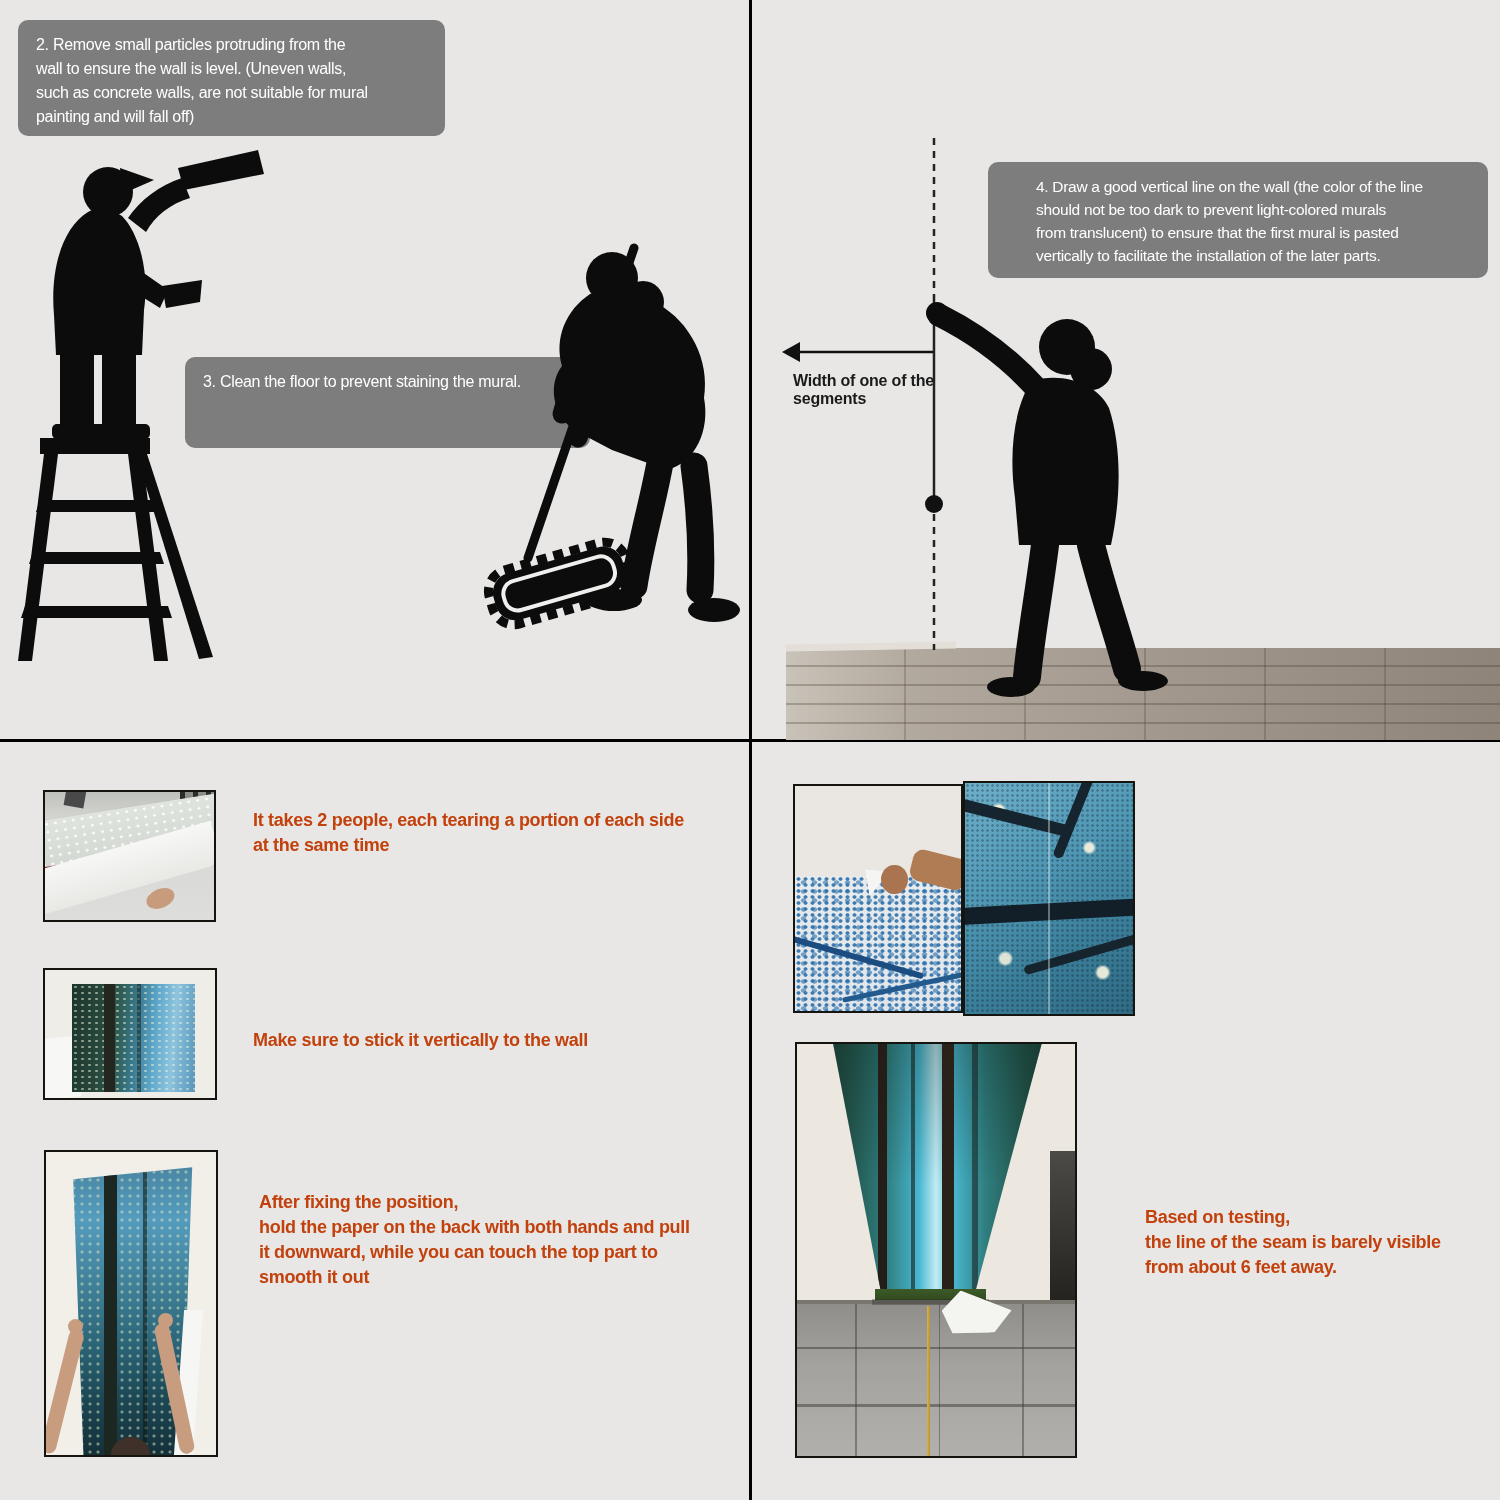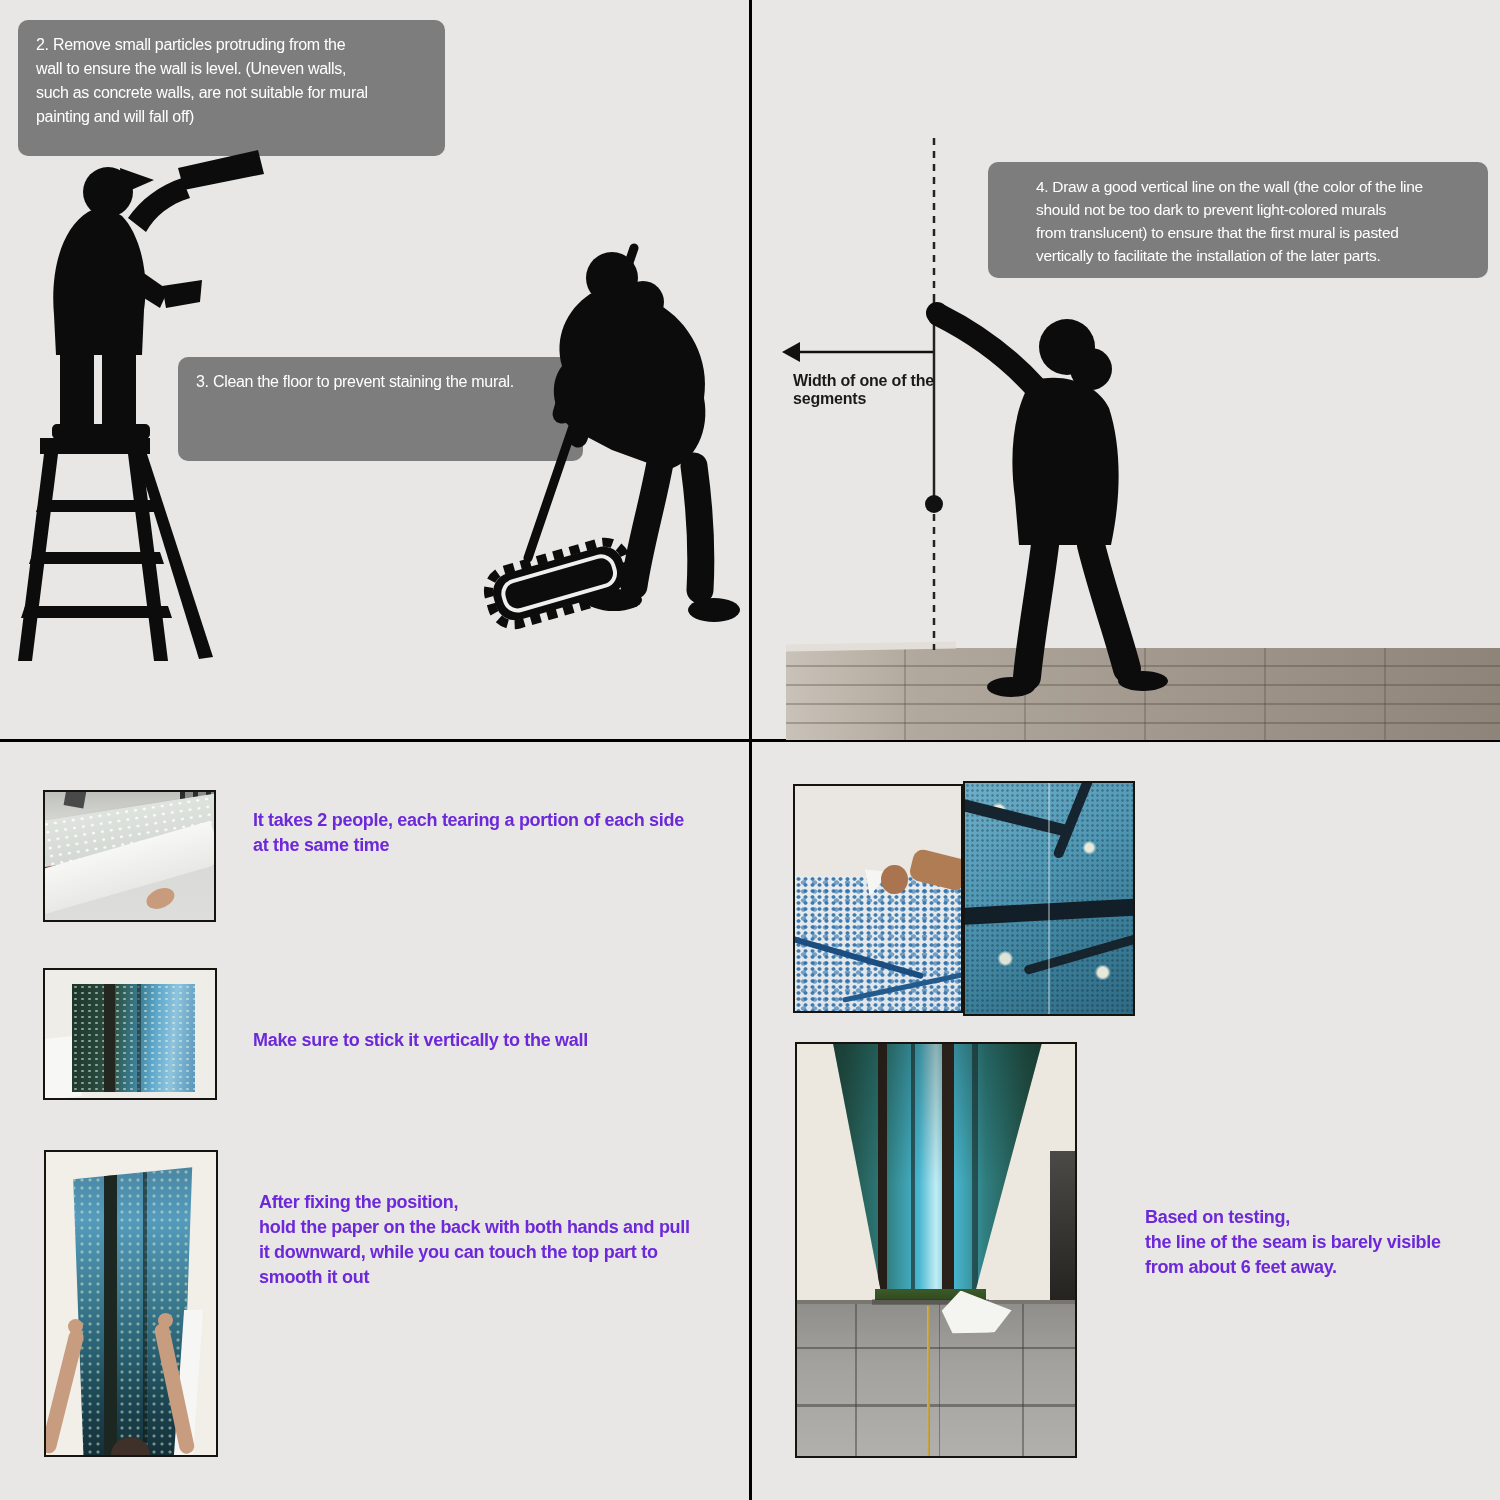--- a/index.html
+++ b/index.html
@@ -20,7 +20,7 @@
     font-size:16px;line-height:24px;letter-spacing:-0.3px;
     white-space:pre-line;
   }
-  #callout2{left:18px;top:20px;width:427px;height:136px;}
+  #callout2{left:18px;top:20px;width:427px;height:116px;}
   #callout3{left:178px;top:357px;width:405px;height:104px;}
   #callout4{left:988px;top:162px;width:500px;height:116px;font-size:15.5px;line-height:23px;padding-left:48px;}
   

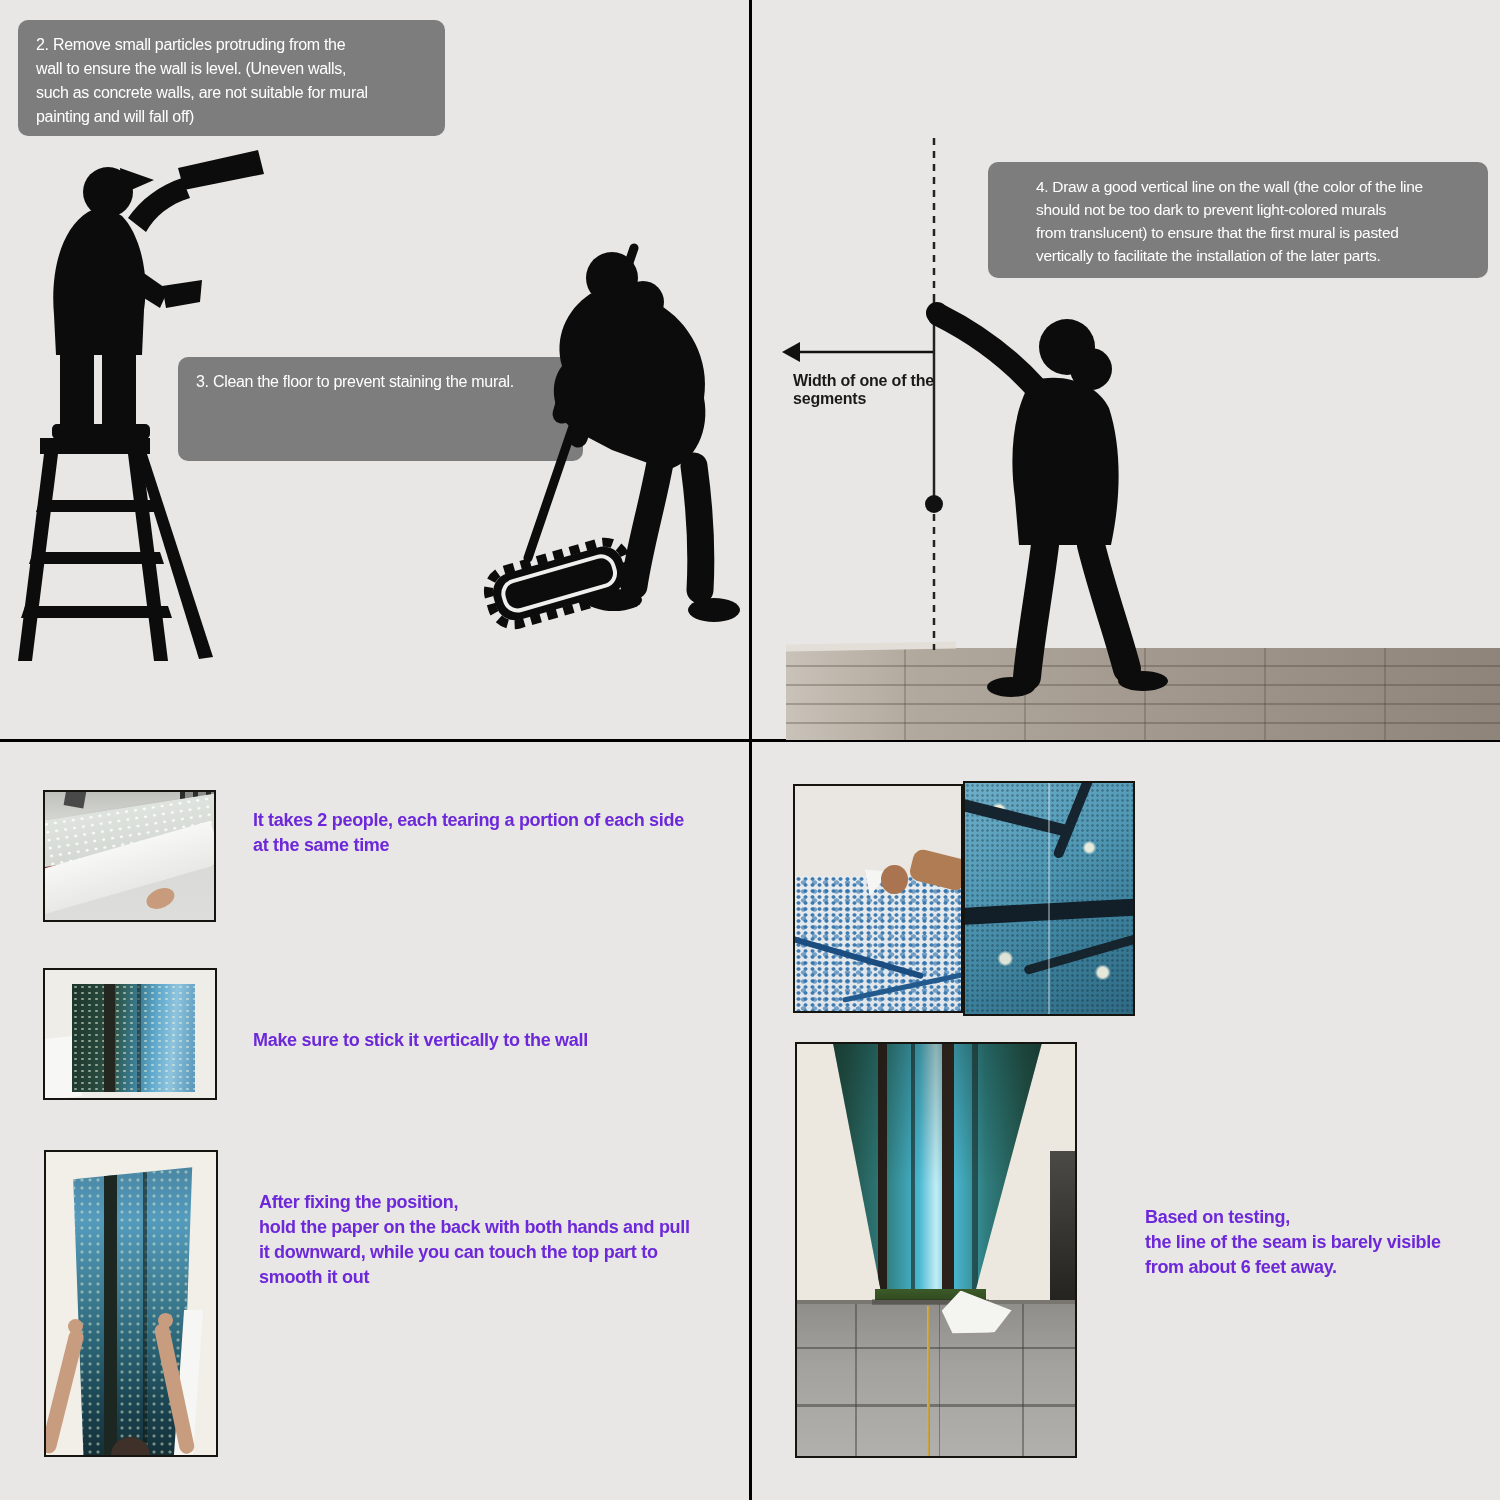--- a/index.html
+++ b/index.html
@@ -21,7 +21,7 @@
     white-space:pre-line;
   }
   #callout2{left:18px;top:20px;width:427px;height:116px;}
-  #callout3{left:178px;top:357px;width:405px;height:104px;}
+  #callout3{left:185px;top:357px;width:405px;height:91px;}
   #callout4{left:988px;top:162px;width:500px;height:116px;font-size:15.5px;line-height:23px;padding-left:48px;}
   
   .caption{

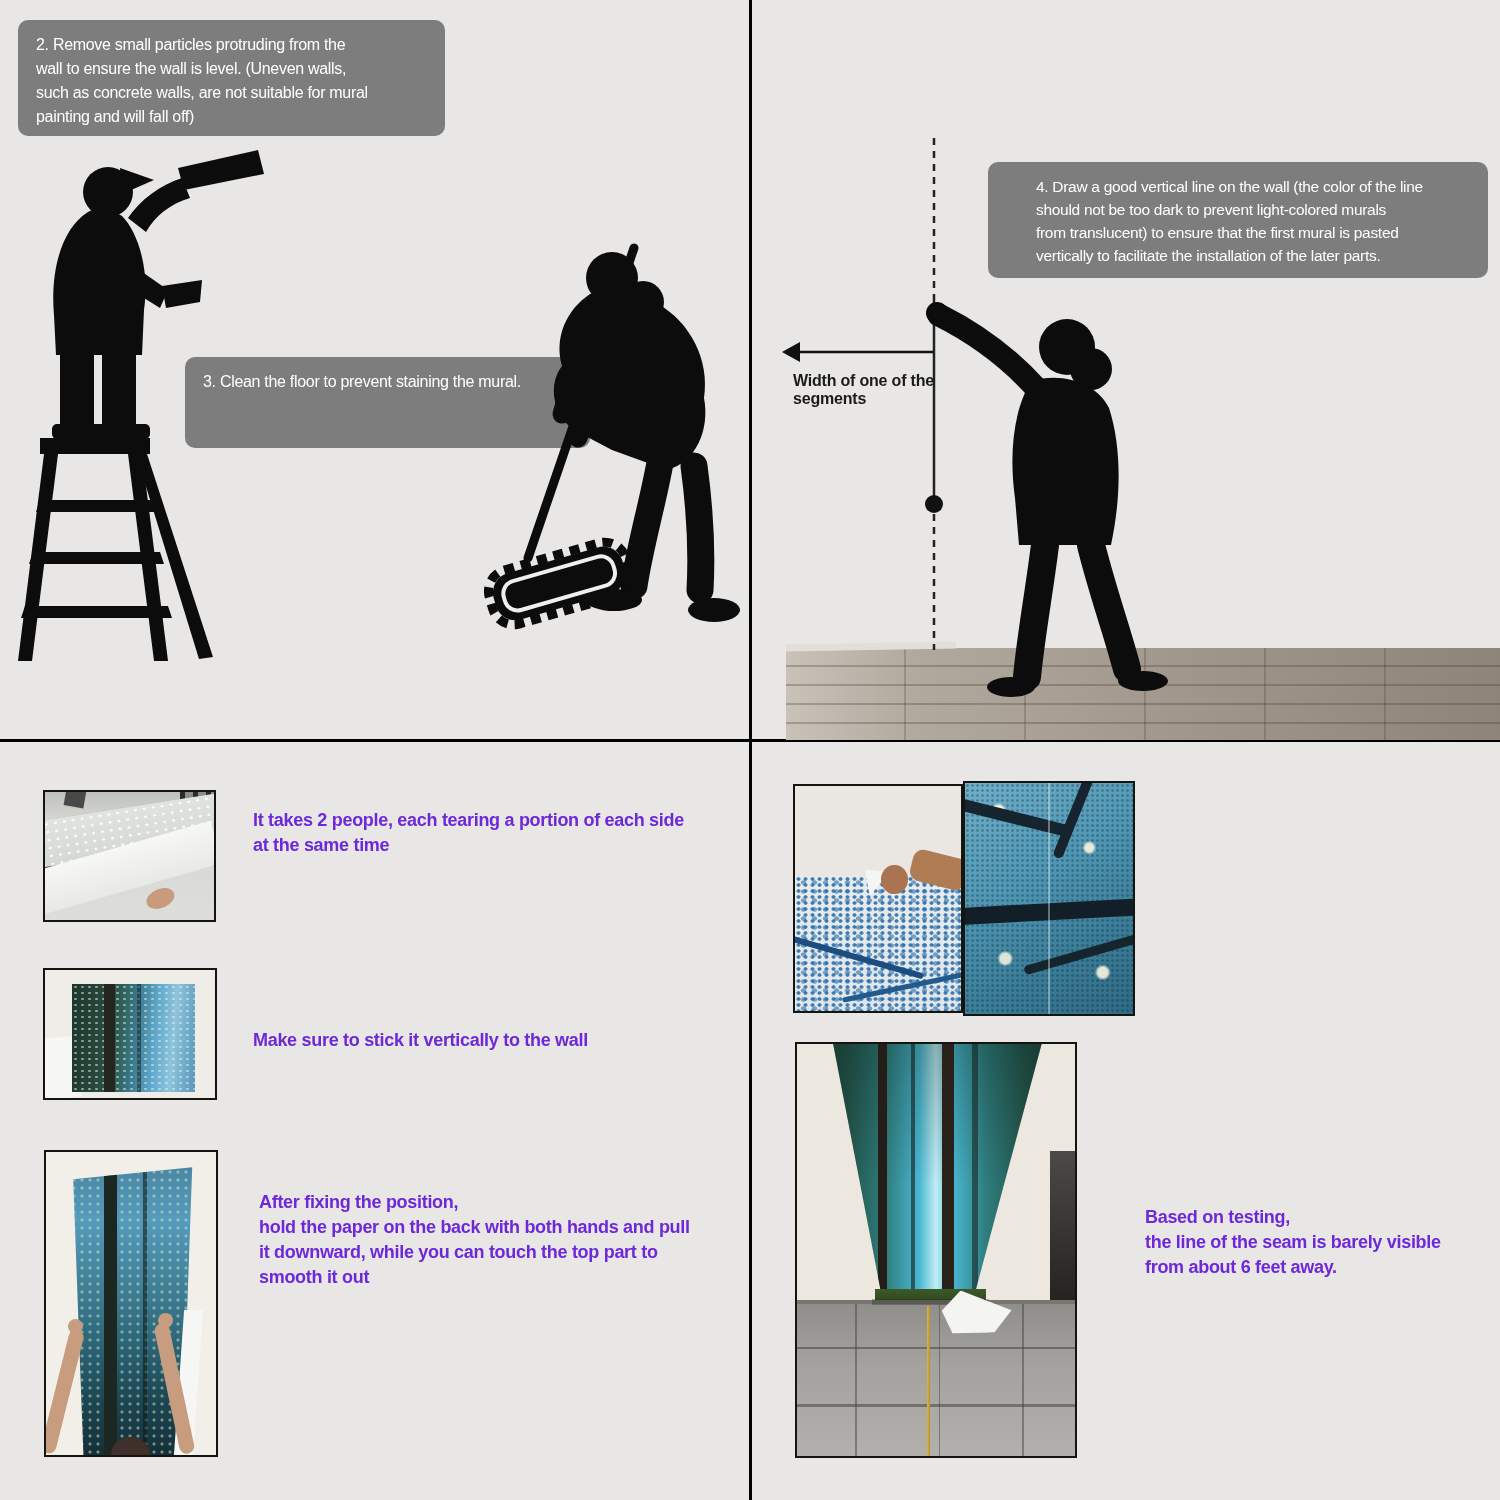--- a/index.html
+++ b/index.html
@@ -26,7 +26,7 @@
   
   .caption{
     font-size:18px;line-height:25px;letter-spacing:-0.3px;font-weight:600;
-    color:#6d28d9;white-space:pre-line;
+    color:#c2410c;white-space:pre-line;
   }
   #cap1{left:253px;top:808px;}
   #cap2{left:253px;top:992px;margin-top:36px;}

